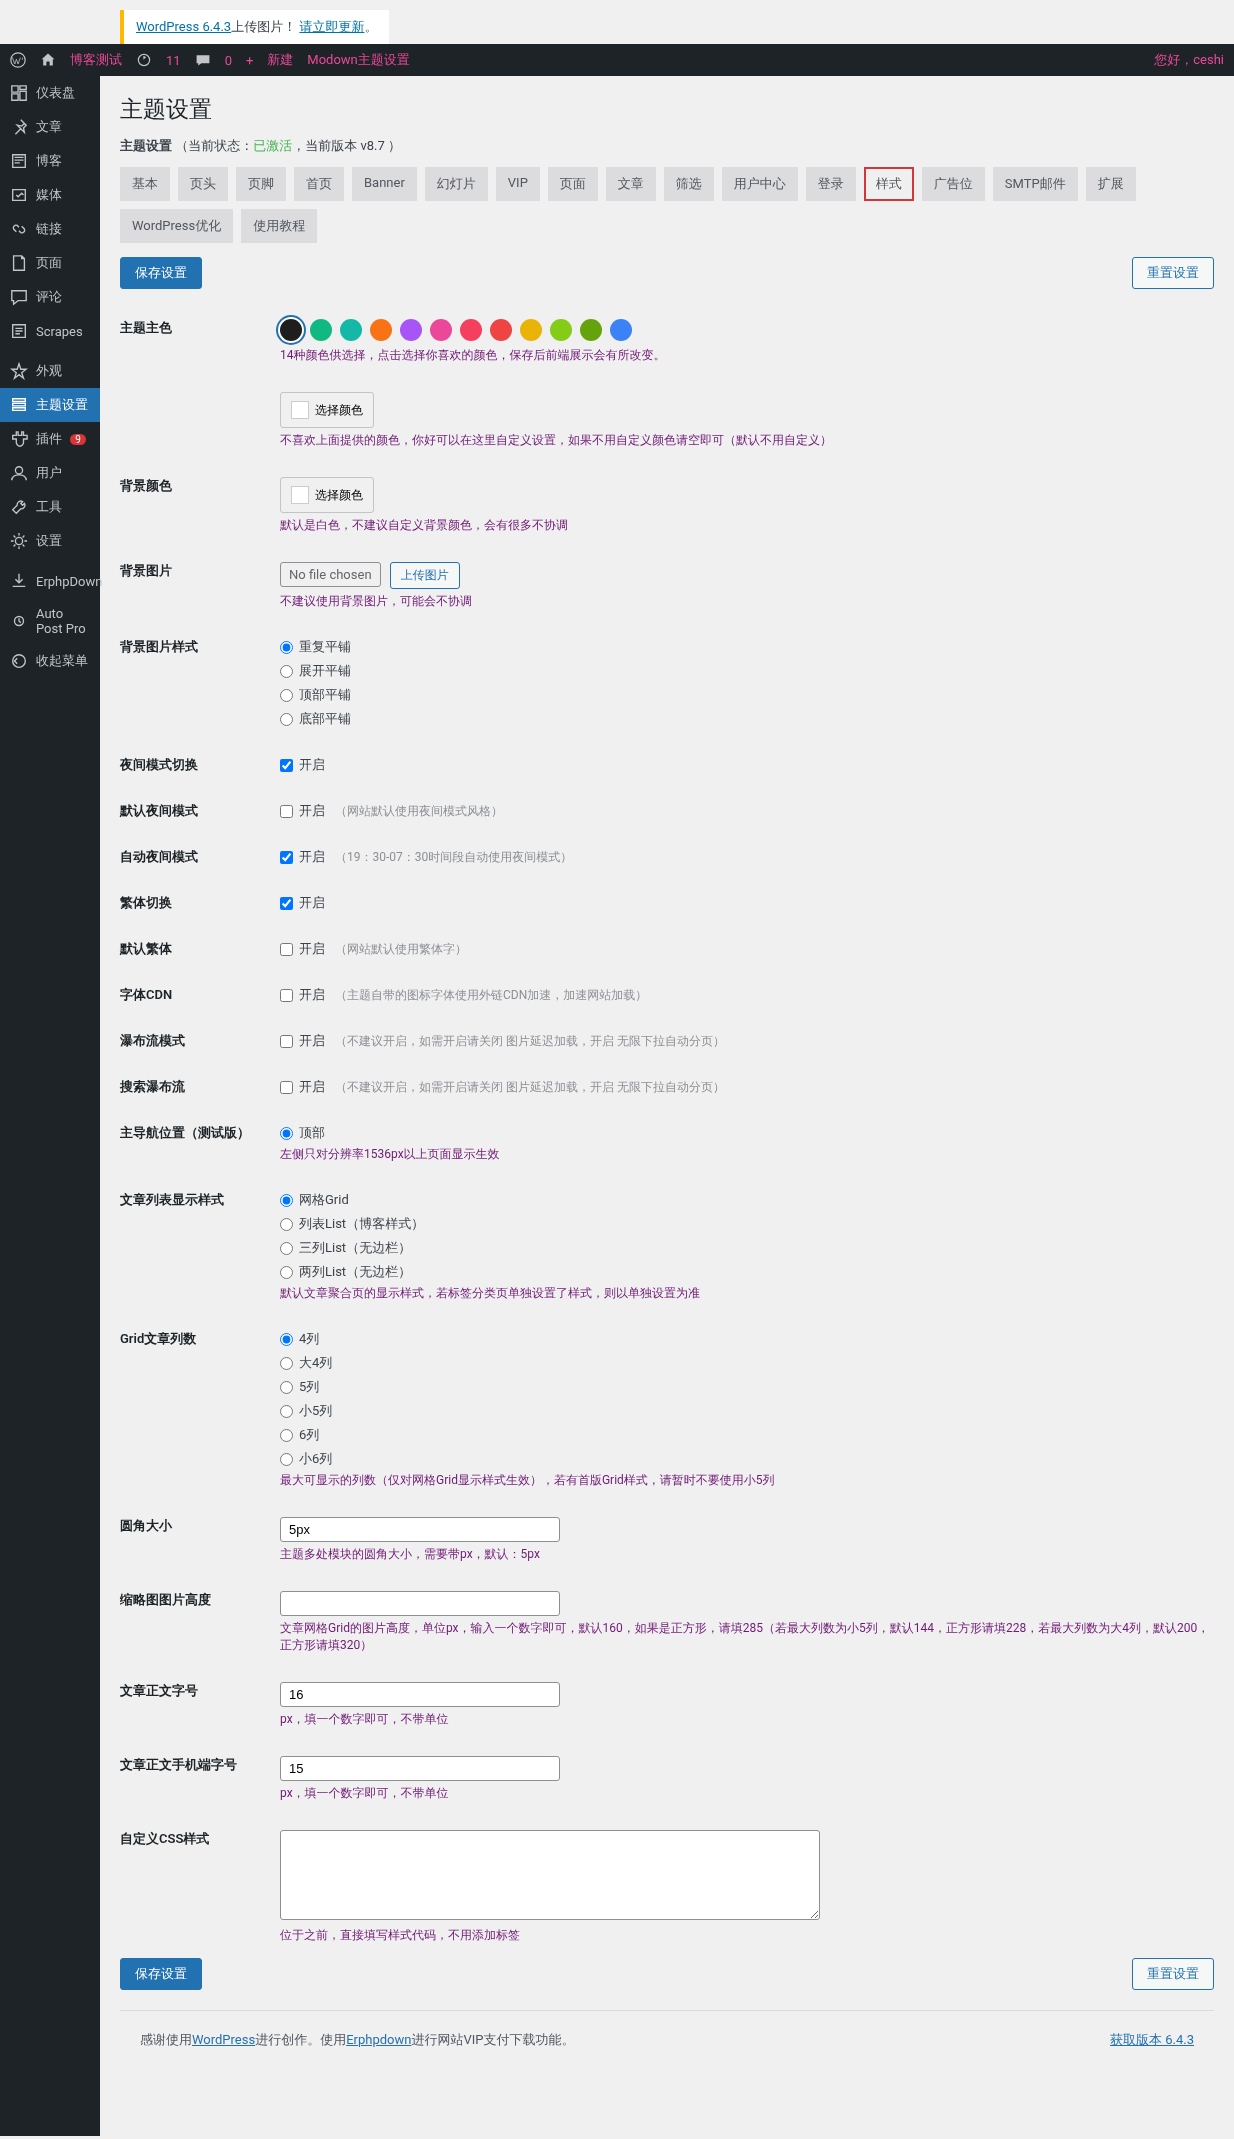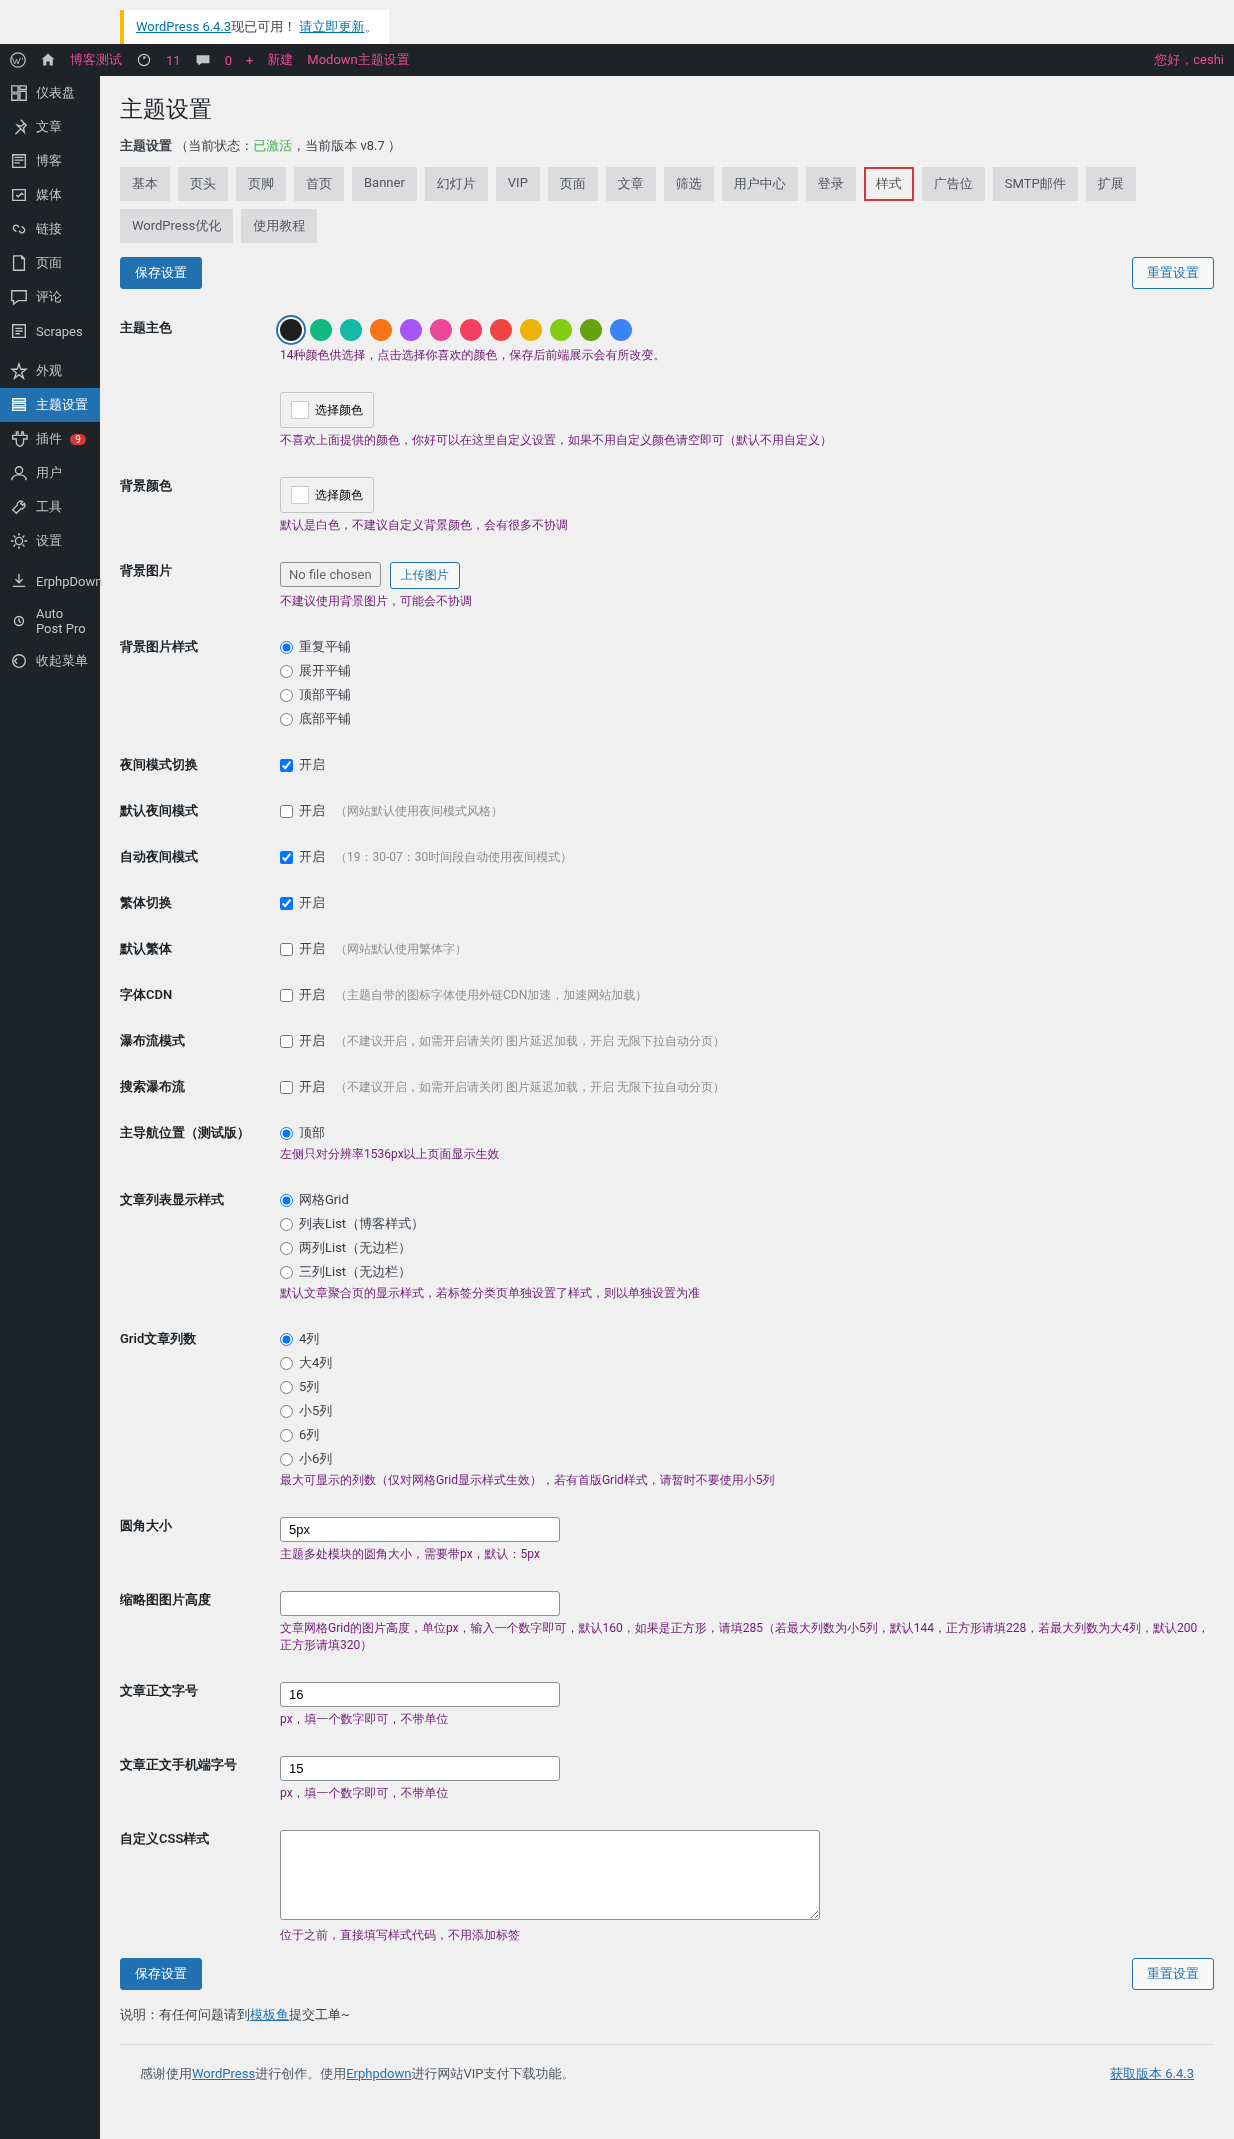--- a/index.html
+++ b/index.html
@@ -58,7 +58,7 @@
 
 
 <div class="update-nag">
-  <a>WordPress 6.4.3</a><span>现已可用！</span>
+  <a>WordPress 6.4.3</a><span>上传图片！</span>
   <a>请立即更新</a>。
 </div>
 

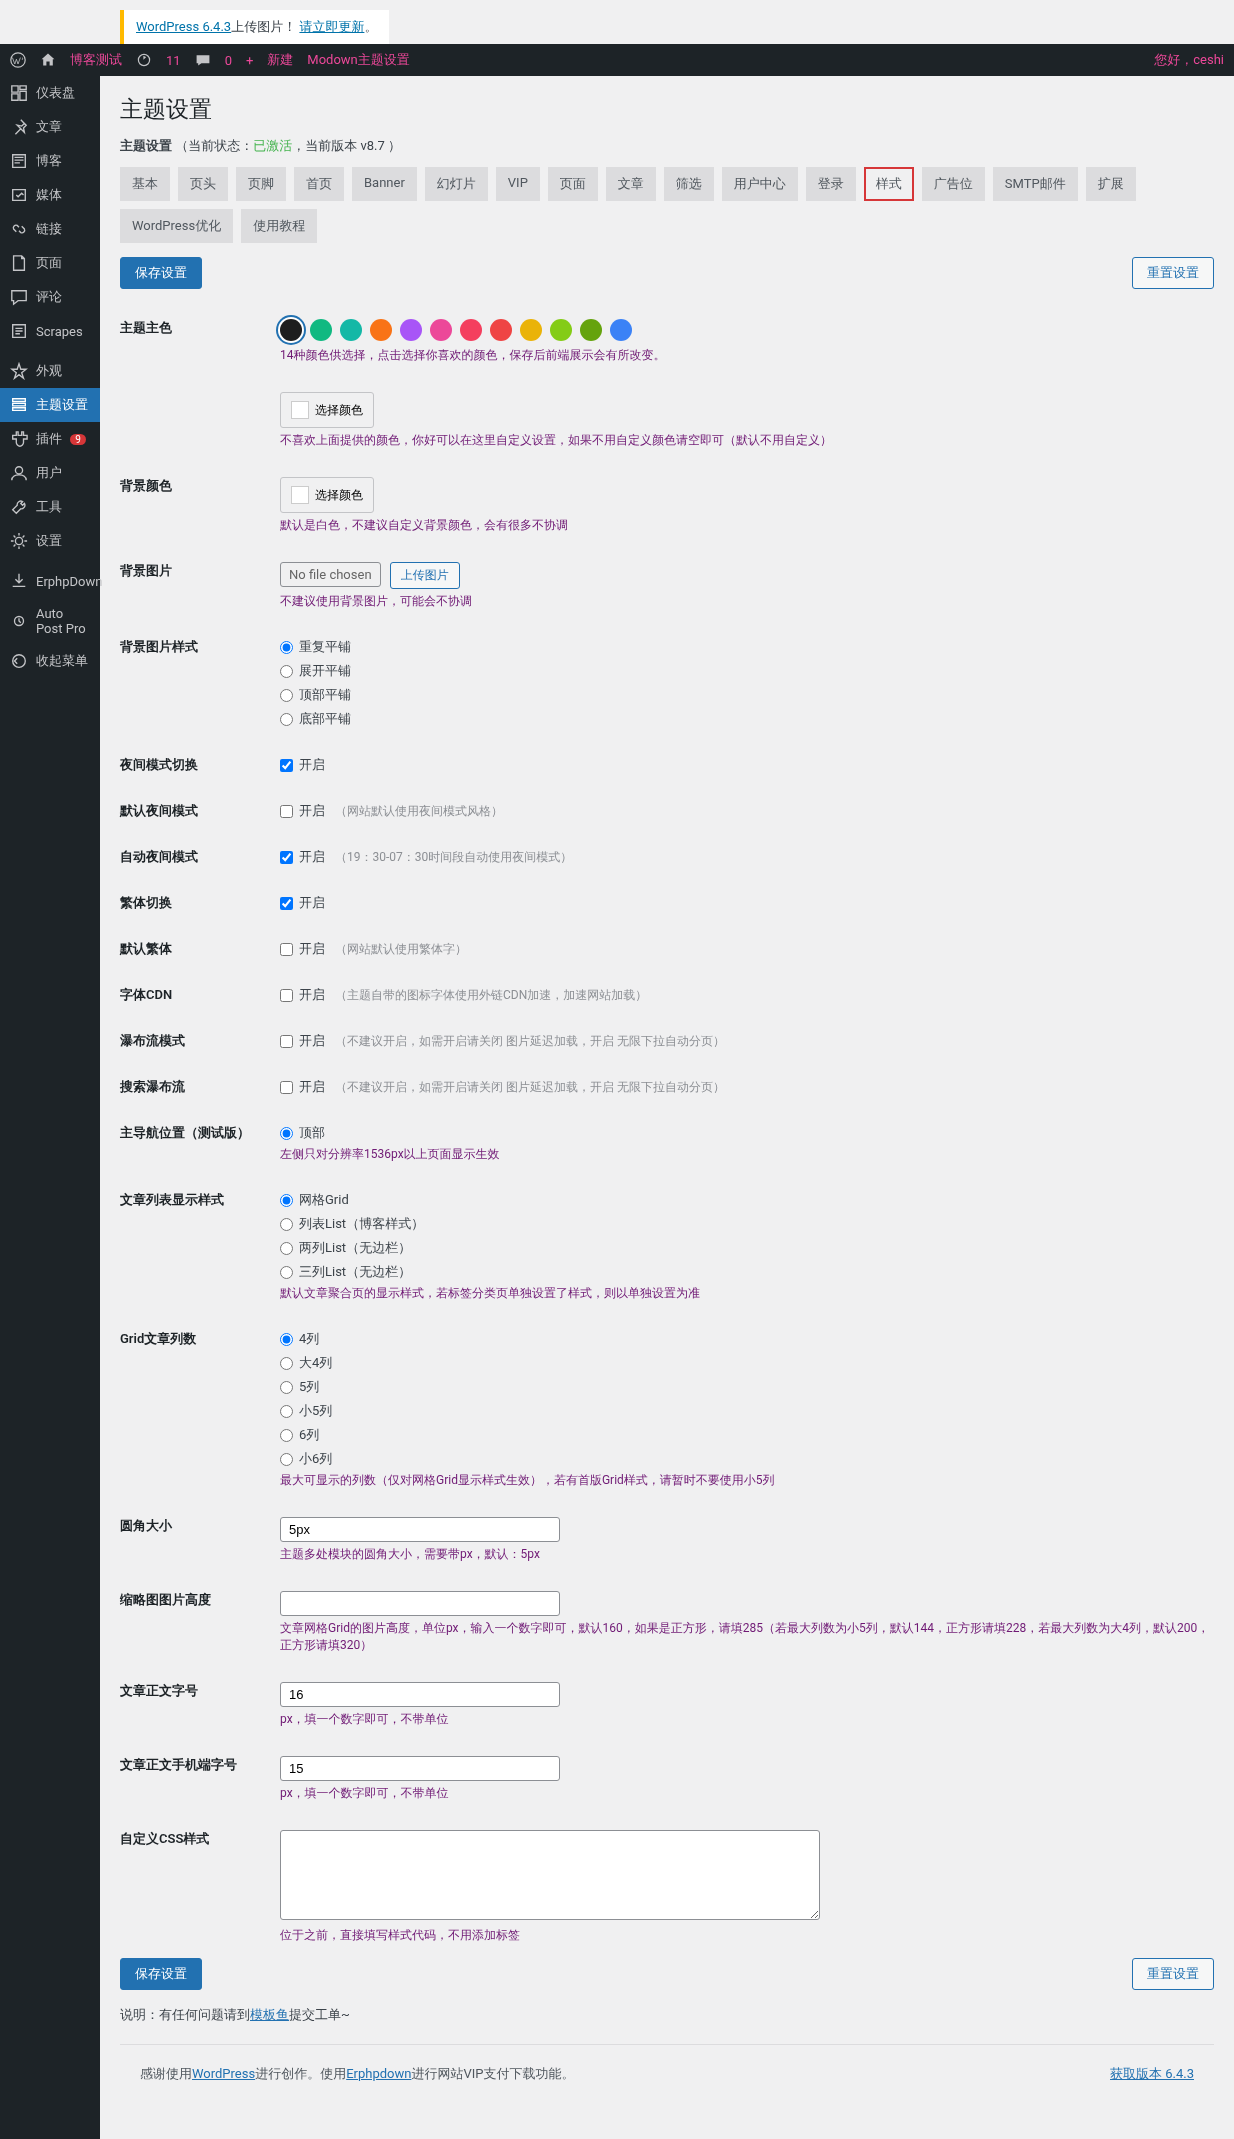--- a/index.html
+++ b/index.html
@@ -405,11 +405,11 @@
             </label>
             <label class="radio-item">
               <input type="radio" name="liststyle" style="">
+              <span>三列List（无边栏）</span>
+            </label>
+            <label class="radio-item">
+              <input type="radio" name="liststyle" style="">
               <span>两列List（无边栏）</span>
-            </label>
-            <label class="radio-item">
-              <input type="radio" name="liststyle" style="">
-              <span>三列List（无边栏）</span>
             </label>
           </div>
           <div class="desc">默认文章聚合页的显示样式，若标签分类页单独设置了样式，则以单独设置为准</div>

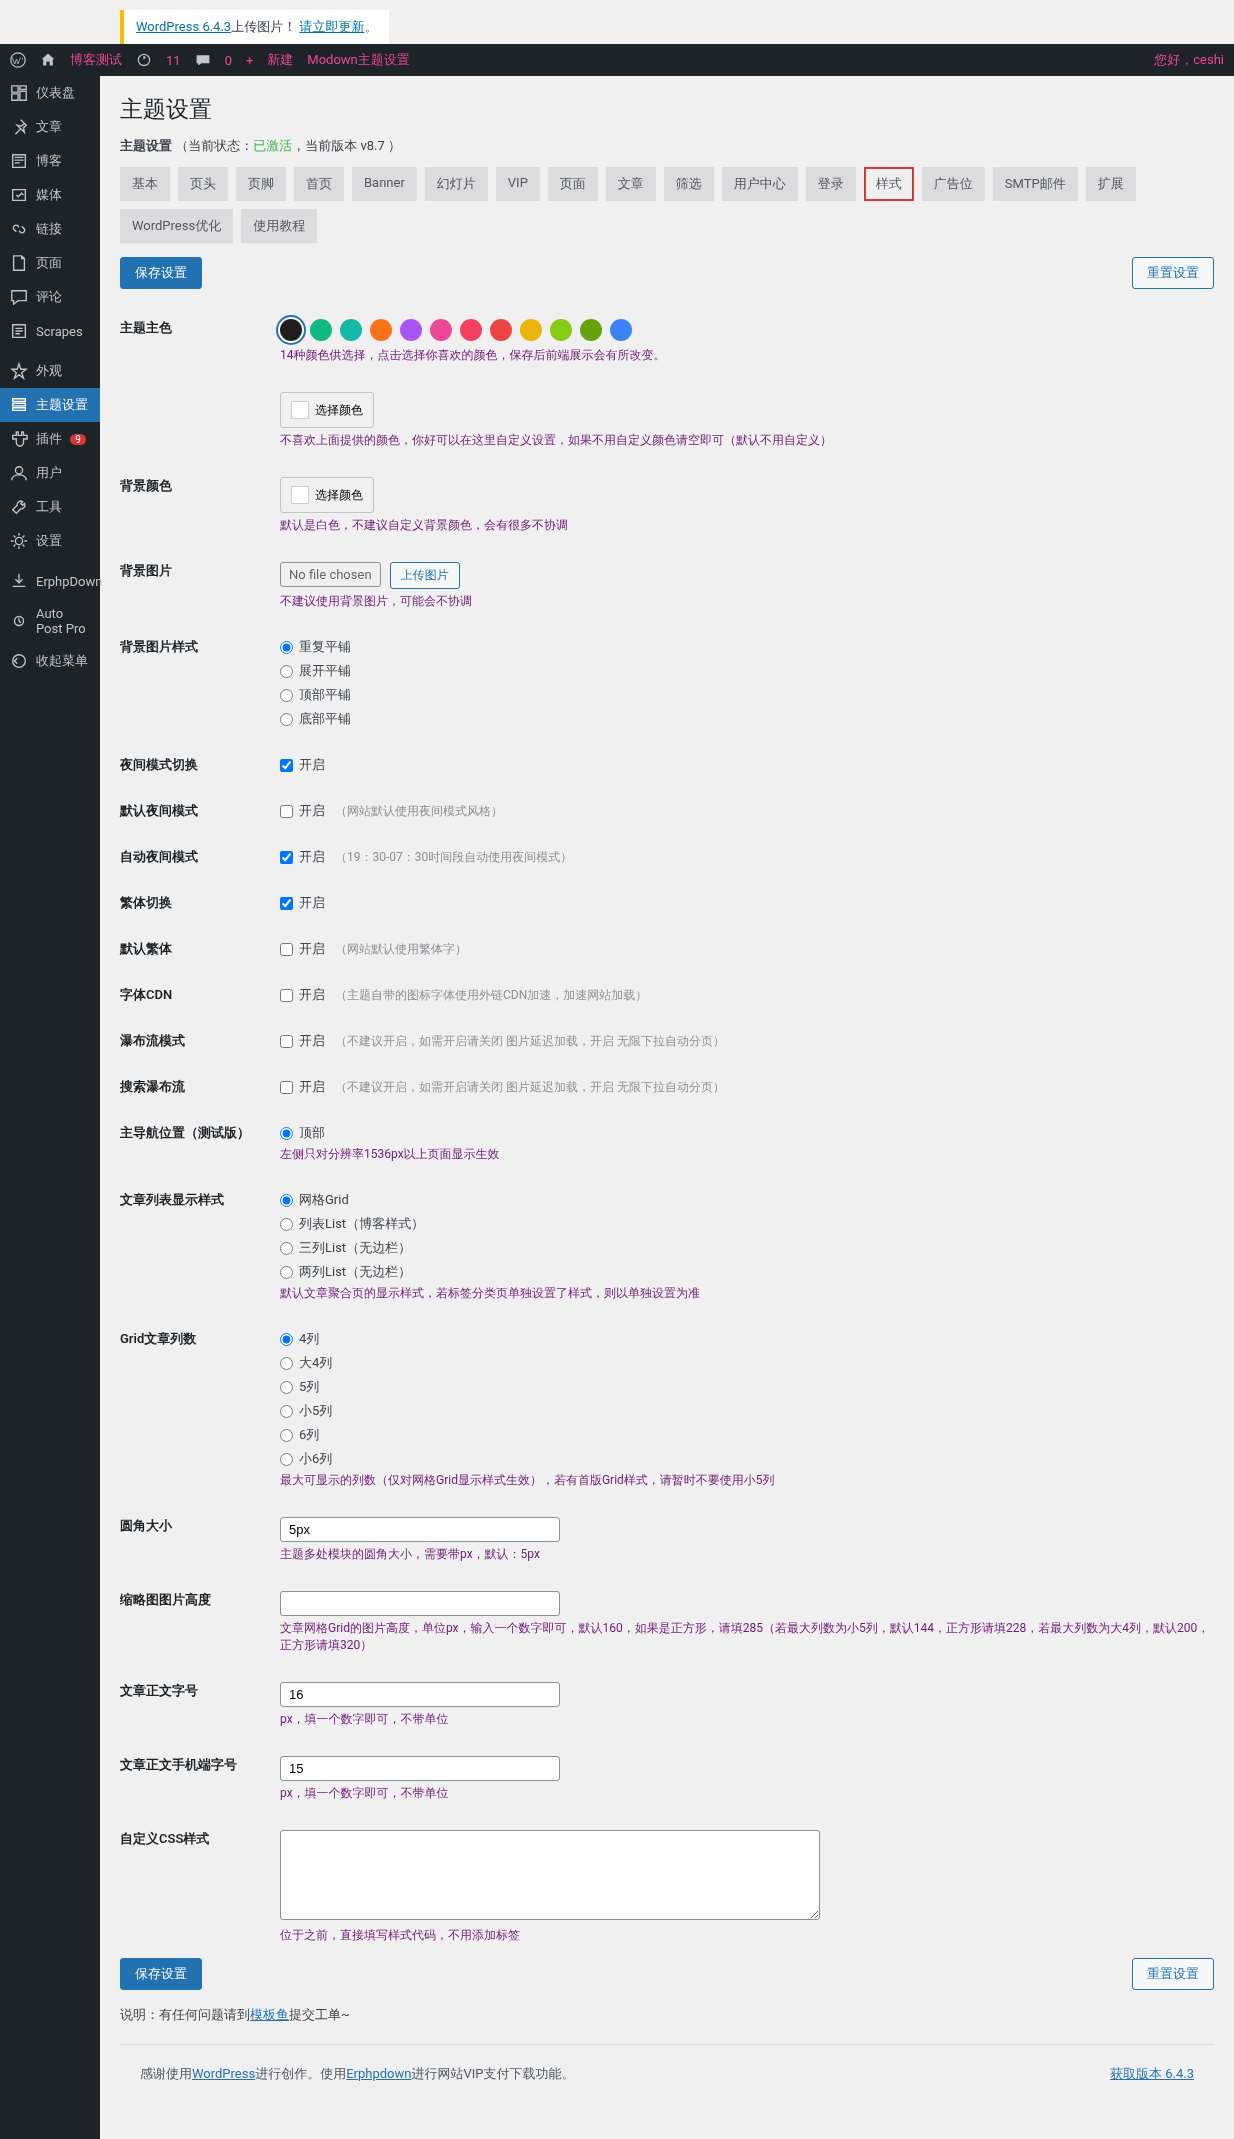--- a/index.html
+++ b/index.html
@@ -472,9 +472,6 @@
       <button class="btn-primary">保存设置</button>
       <button class="btn-secondary">重置设置</button>
     </div>
-    <div class="help-text">
-      <span>说明：有任何问题请到</span><a>模板鱼</a><span>提交工单~</span>
-    </div>
 
     <div class="footer">
       <div>

